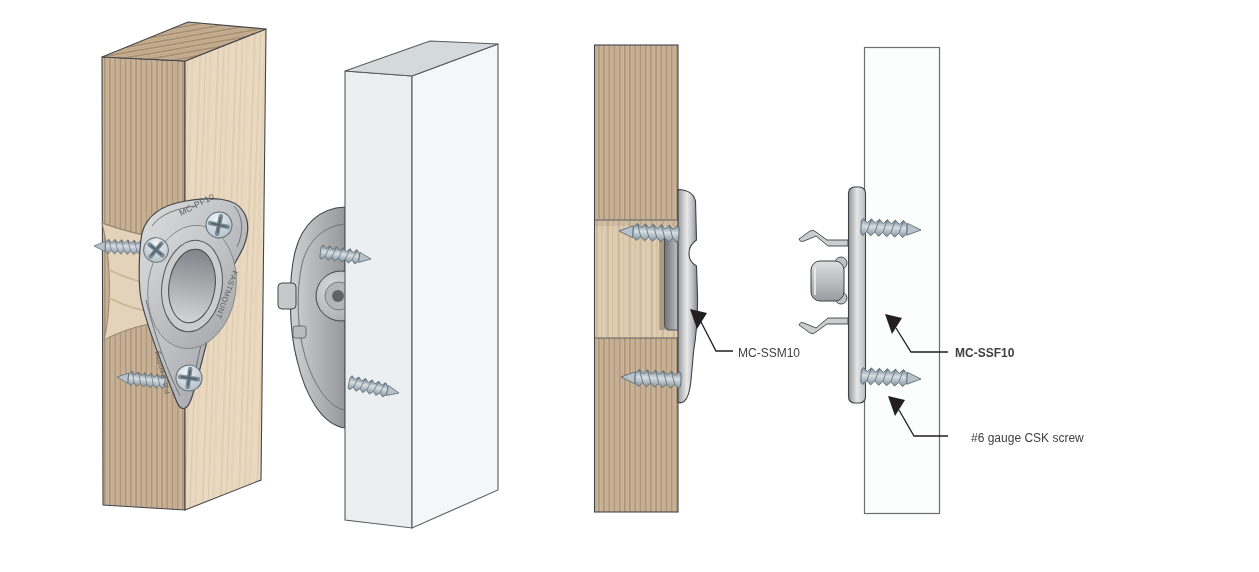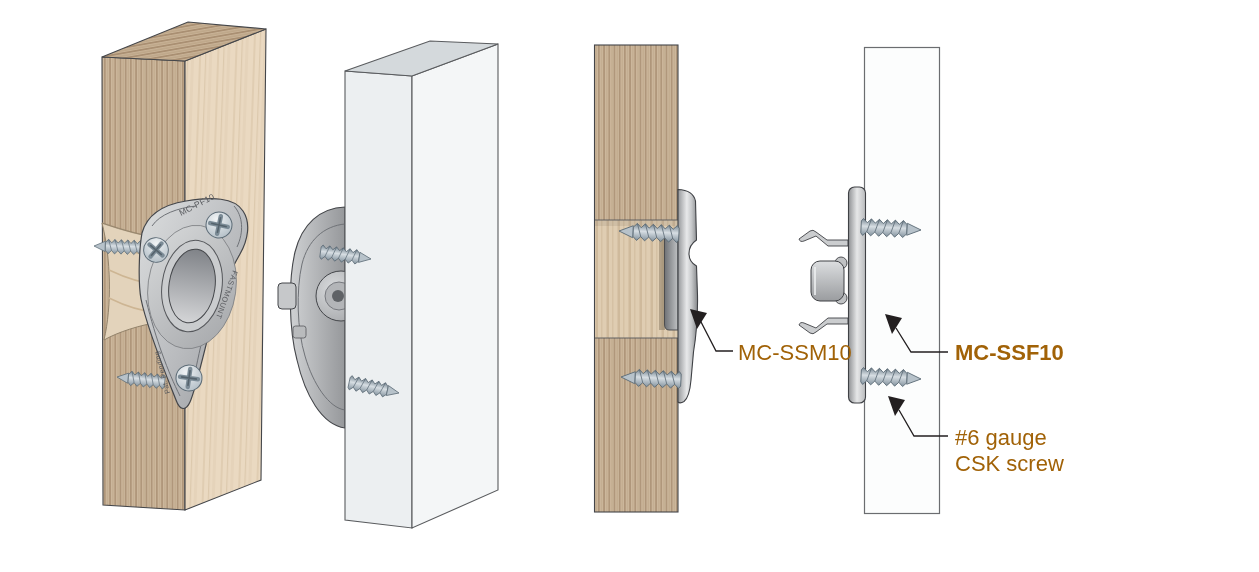--- a/index.html
+++ b/index.html
@@ -6,7 +6,7 @@
   .stage{position:relative;width:1259px;height:572px;background:#ffffff;overflow:hidden;
          font-family:"Liberation Sans", sans-serif;}
   .stage svg{position:absolute;left:0;top:0;}
-  .callout{position:absolute;color:#a16207;font-size:22px;line-height:26px;
+  .callout{position:absolute;color:#404040;font-size:12px;line-height:26px;
            font-family:"Liberation Sans", sans-serif;white-space:nowrap;}
   .callout.wrap{white-space:normal;width:134px;}
   .emboss{font-family:"Liberation Sans", sans-serif;fill:#595b5f;}

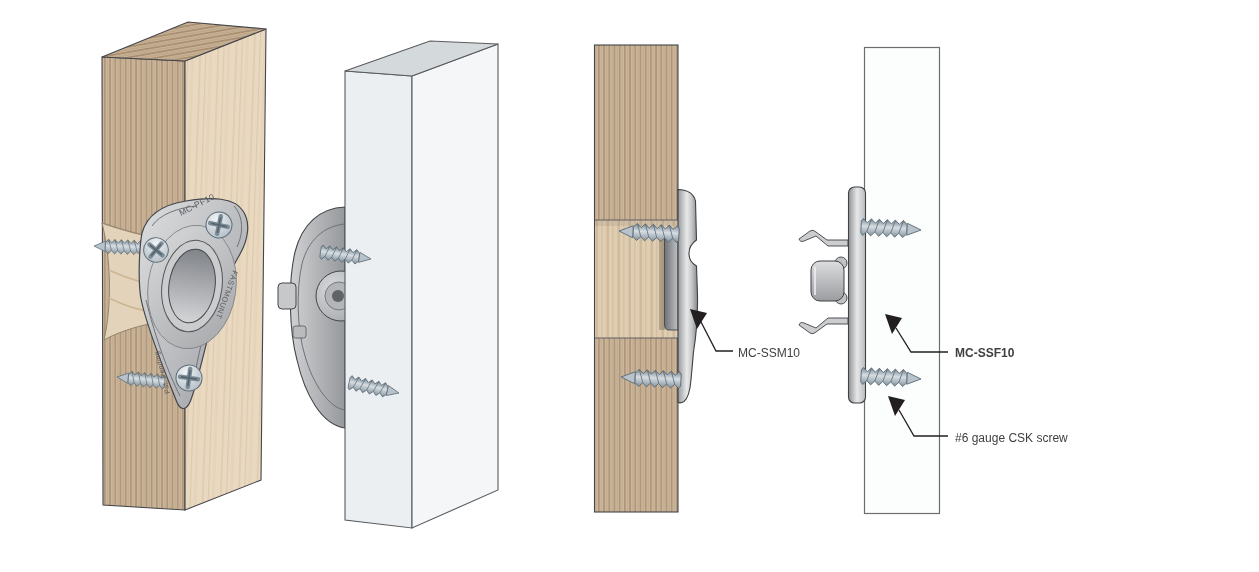--- a/index.html
+++ b/index.html
@@ -8,7 +8,7 @@
   .stage svg{position:absolute;left:0;top:0;}
   .callout{position:absolute;color:#404040;font-size:12px;line-height:26px;
            font-family:"Liberation Sans", sans-serif;white-space:nowrap;}
-  .callout.wrap{white-space:normal;width:134px;}
+  .callout.wrap{white-space:normal;width:134px;margin-left:16px;}
   .emboss{font-family:"Liberation Sans", sans-serif;fill:#595b5f;}
 </style>
 </head>

